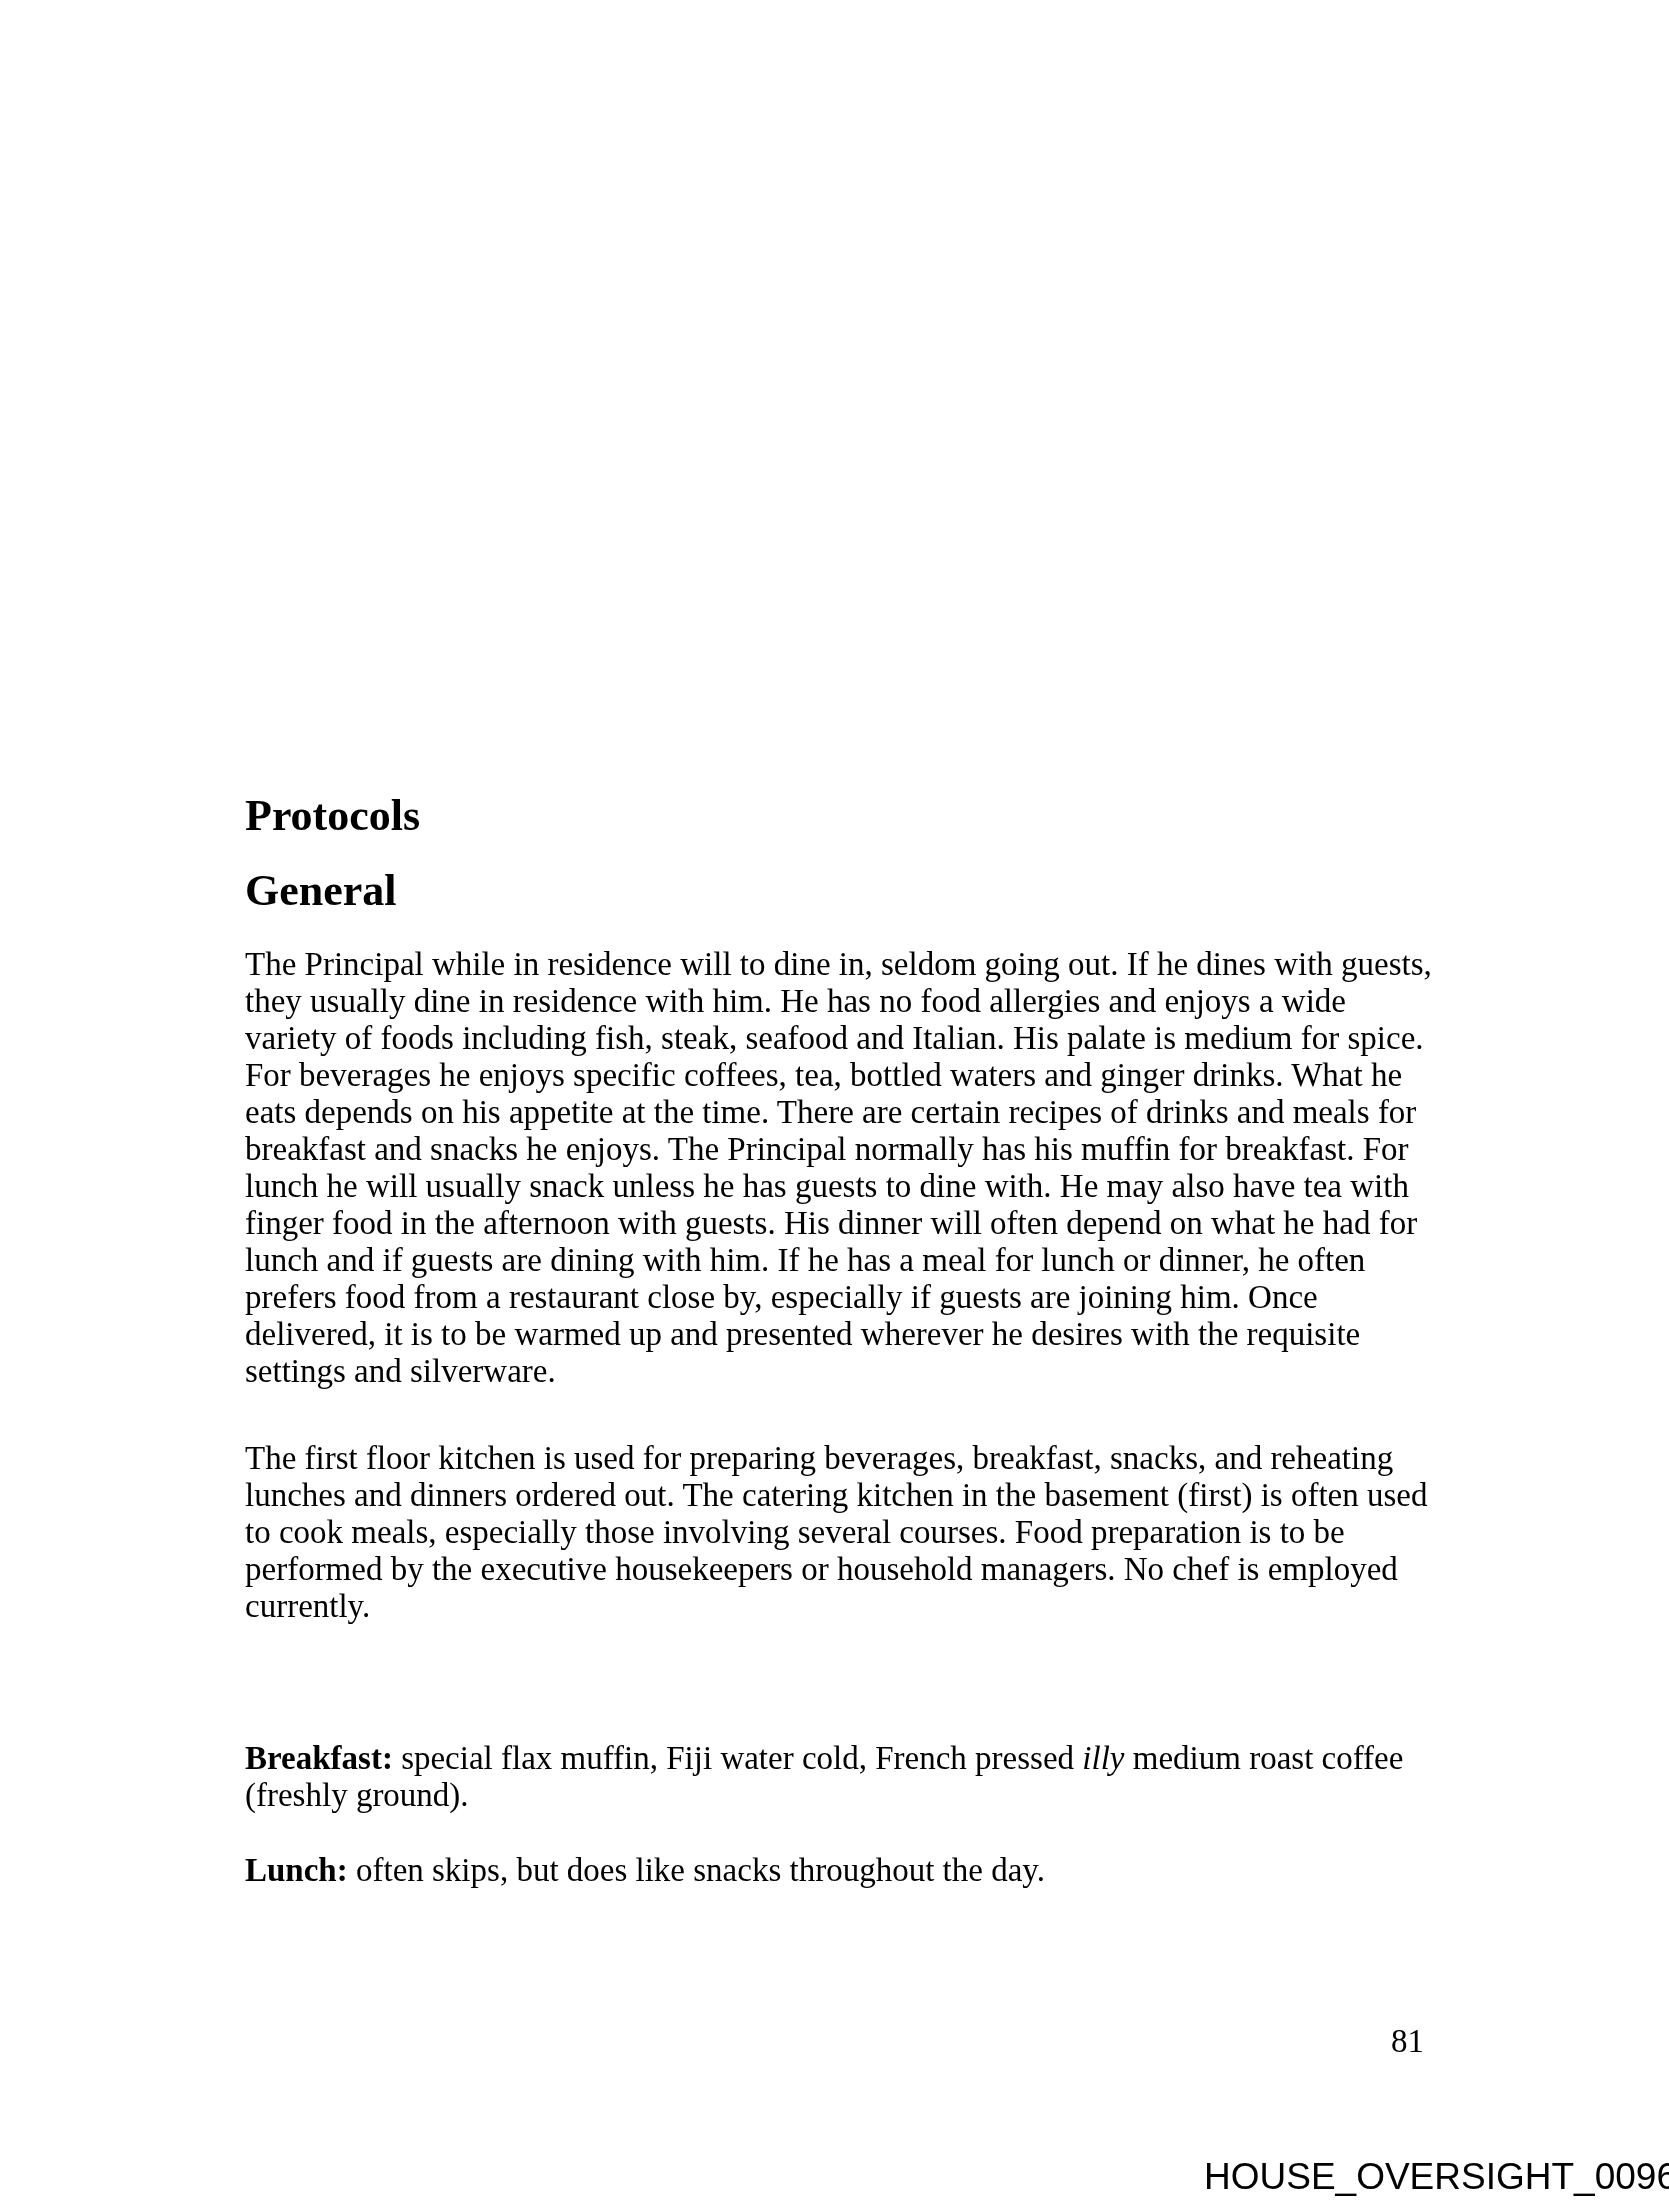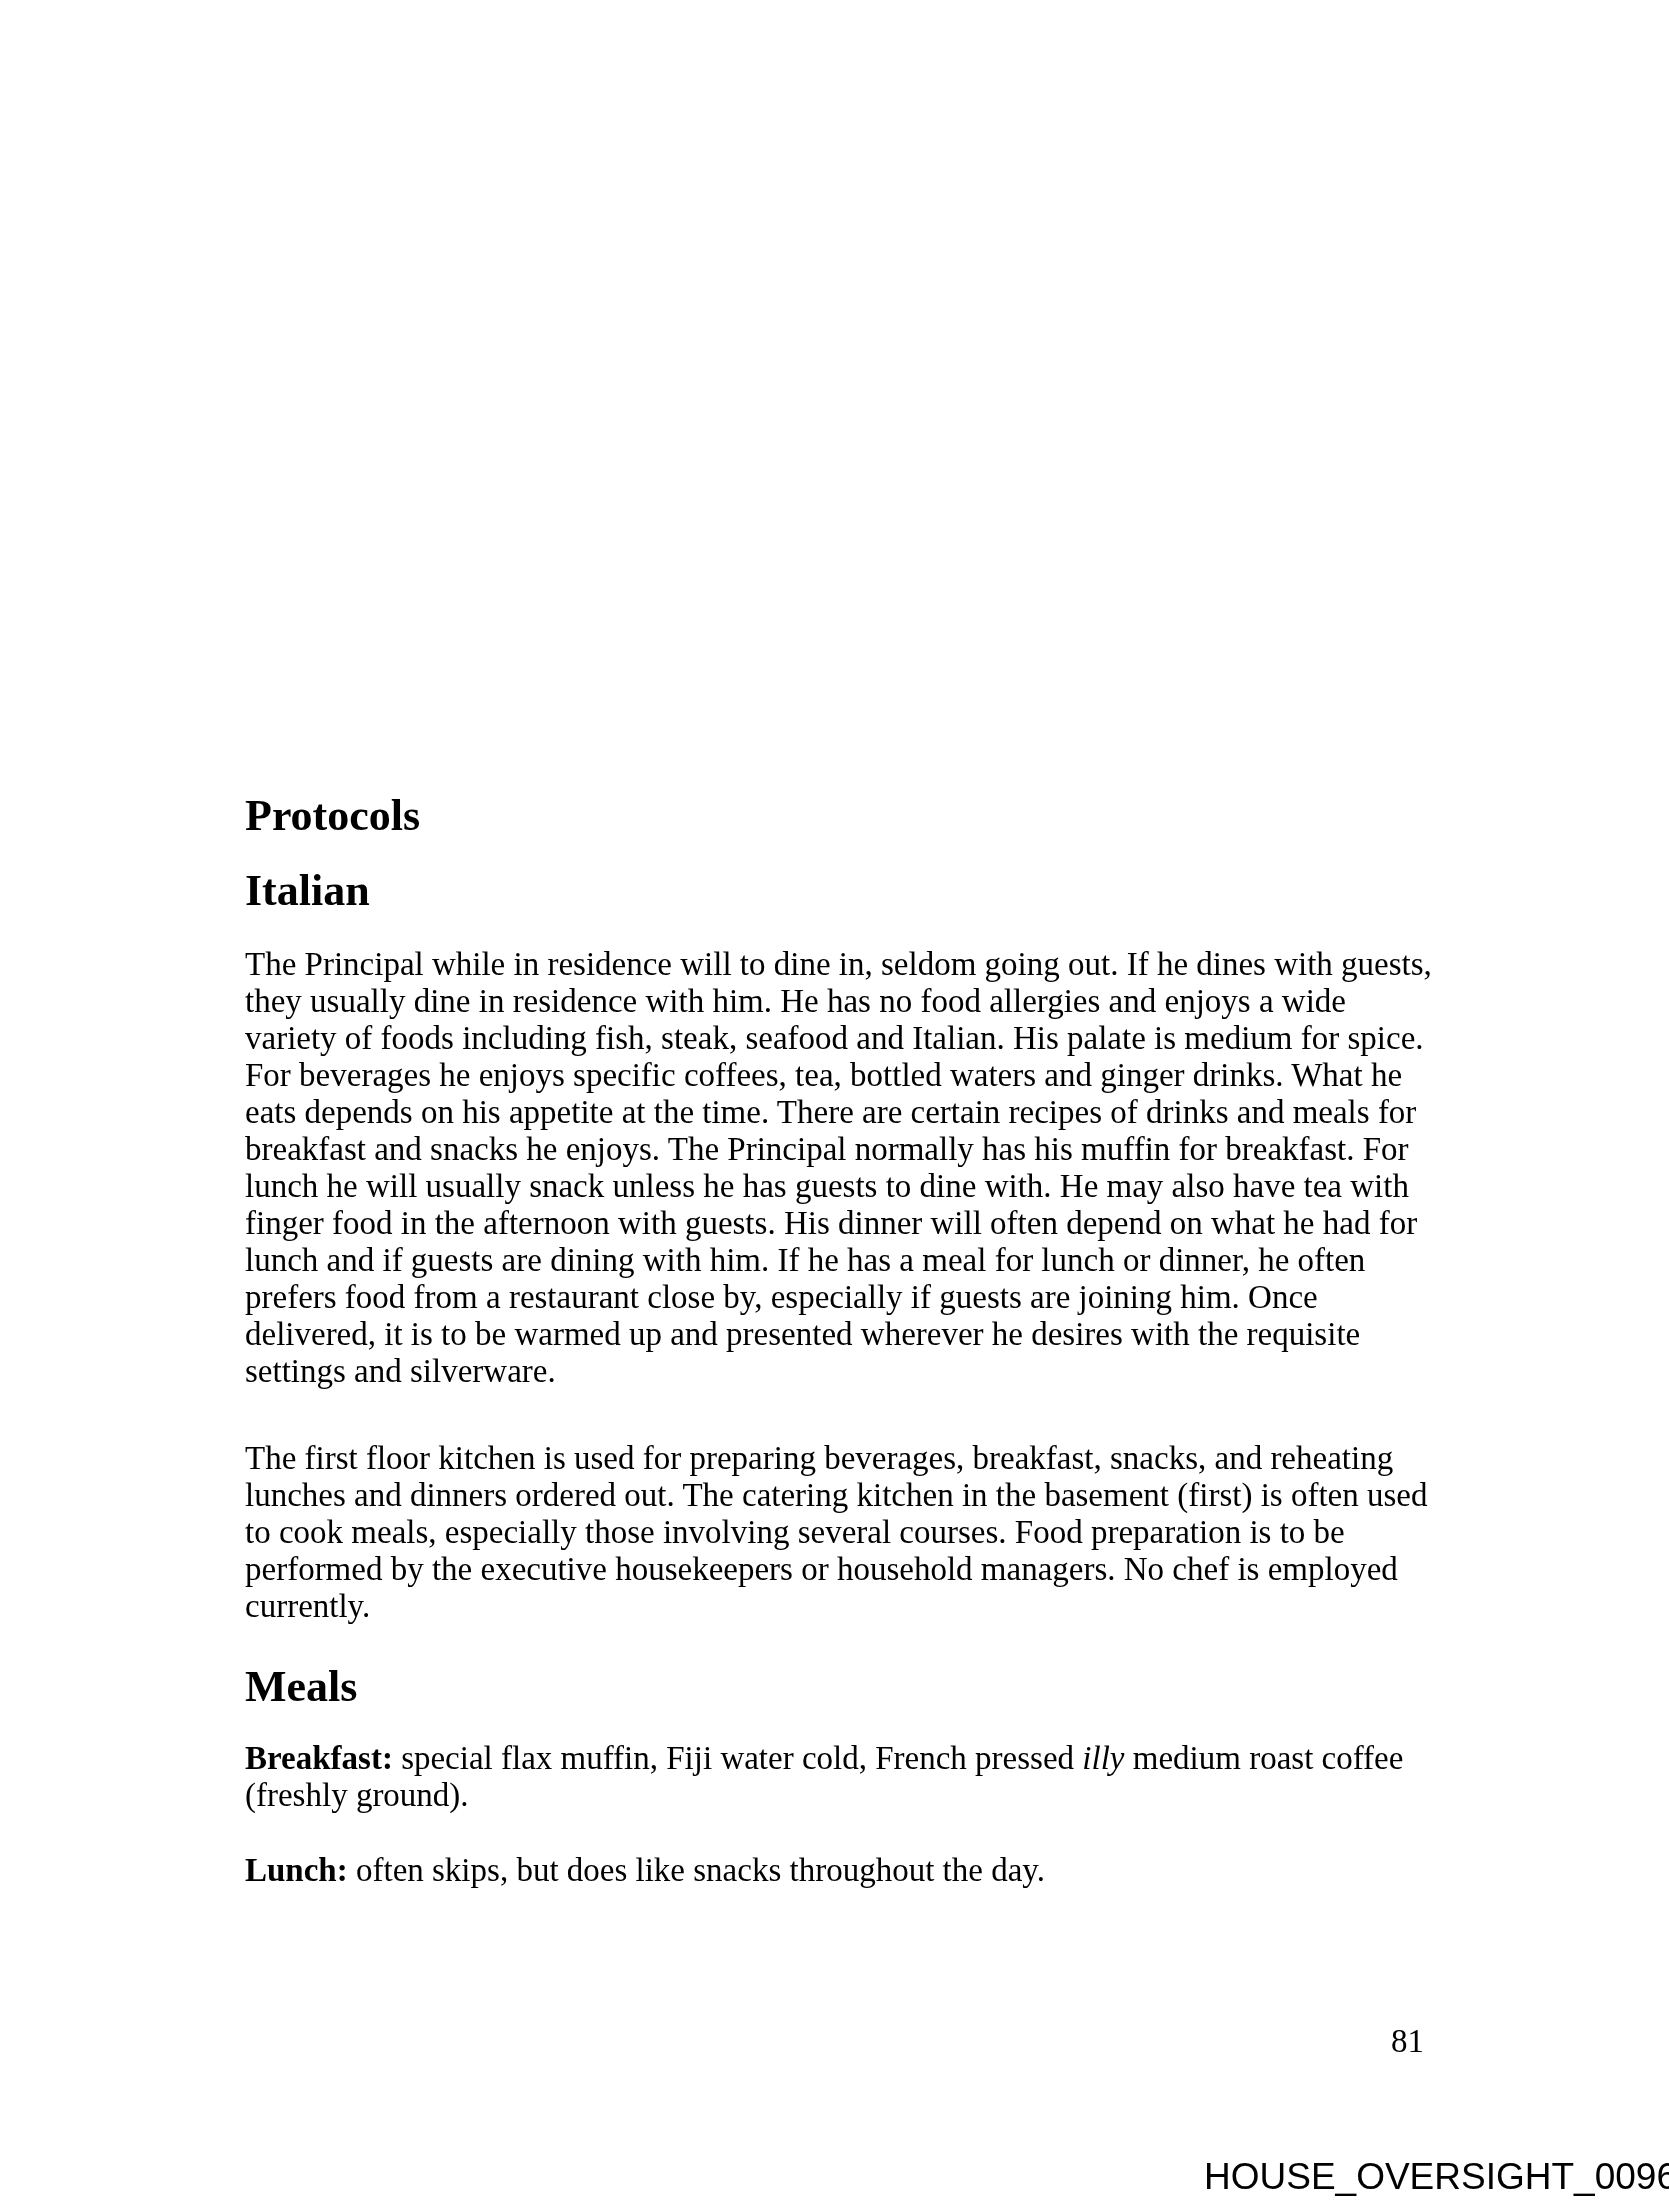--- a/index.html
+++ b/index.html
@@ -62,7 +62,7 @@
 
   <h1 class="block heading" id="h-protocols">Protocols</h1>
 
-  <h2 class="block heading" id="h-general">Italian</h2>
+  <h2 class="block heading" id="h-general">General</h2>
 
   <p class="block" id="p-general-1">The Principal while in residence will to dine in, seldom going out. If he dines with guests,
 they usually dine in residence with him. He has no food allergies and enjoys a wide

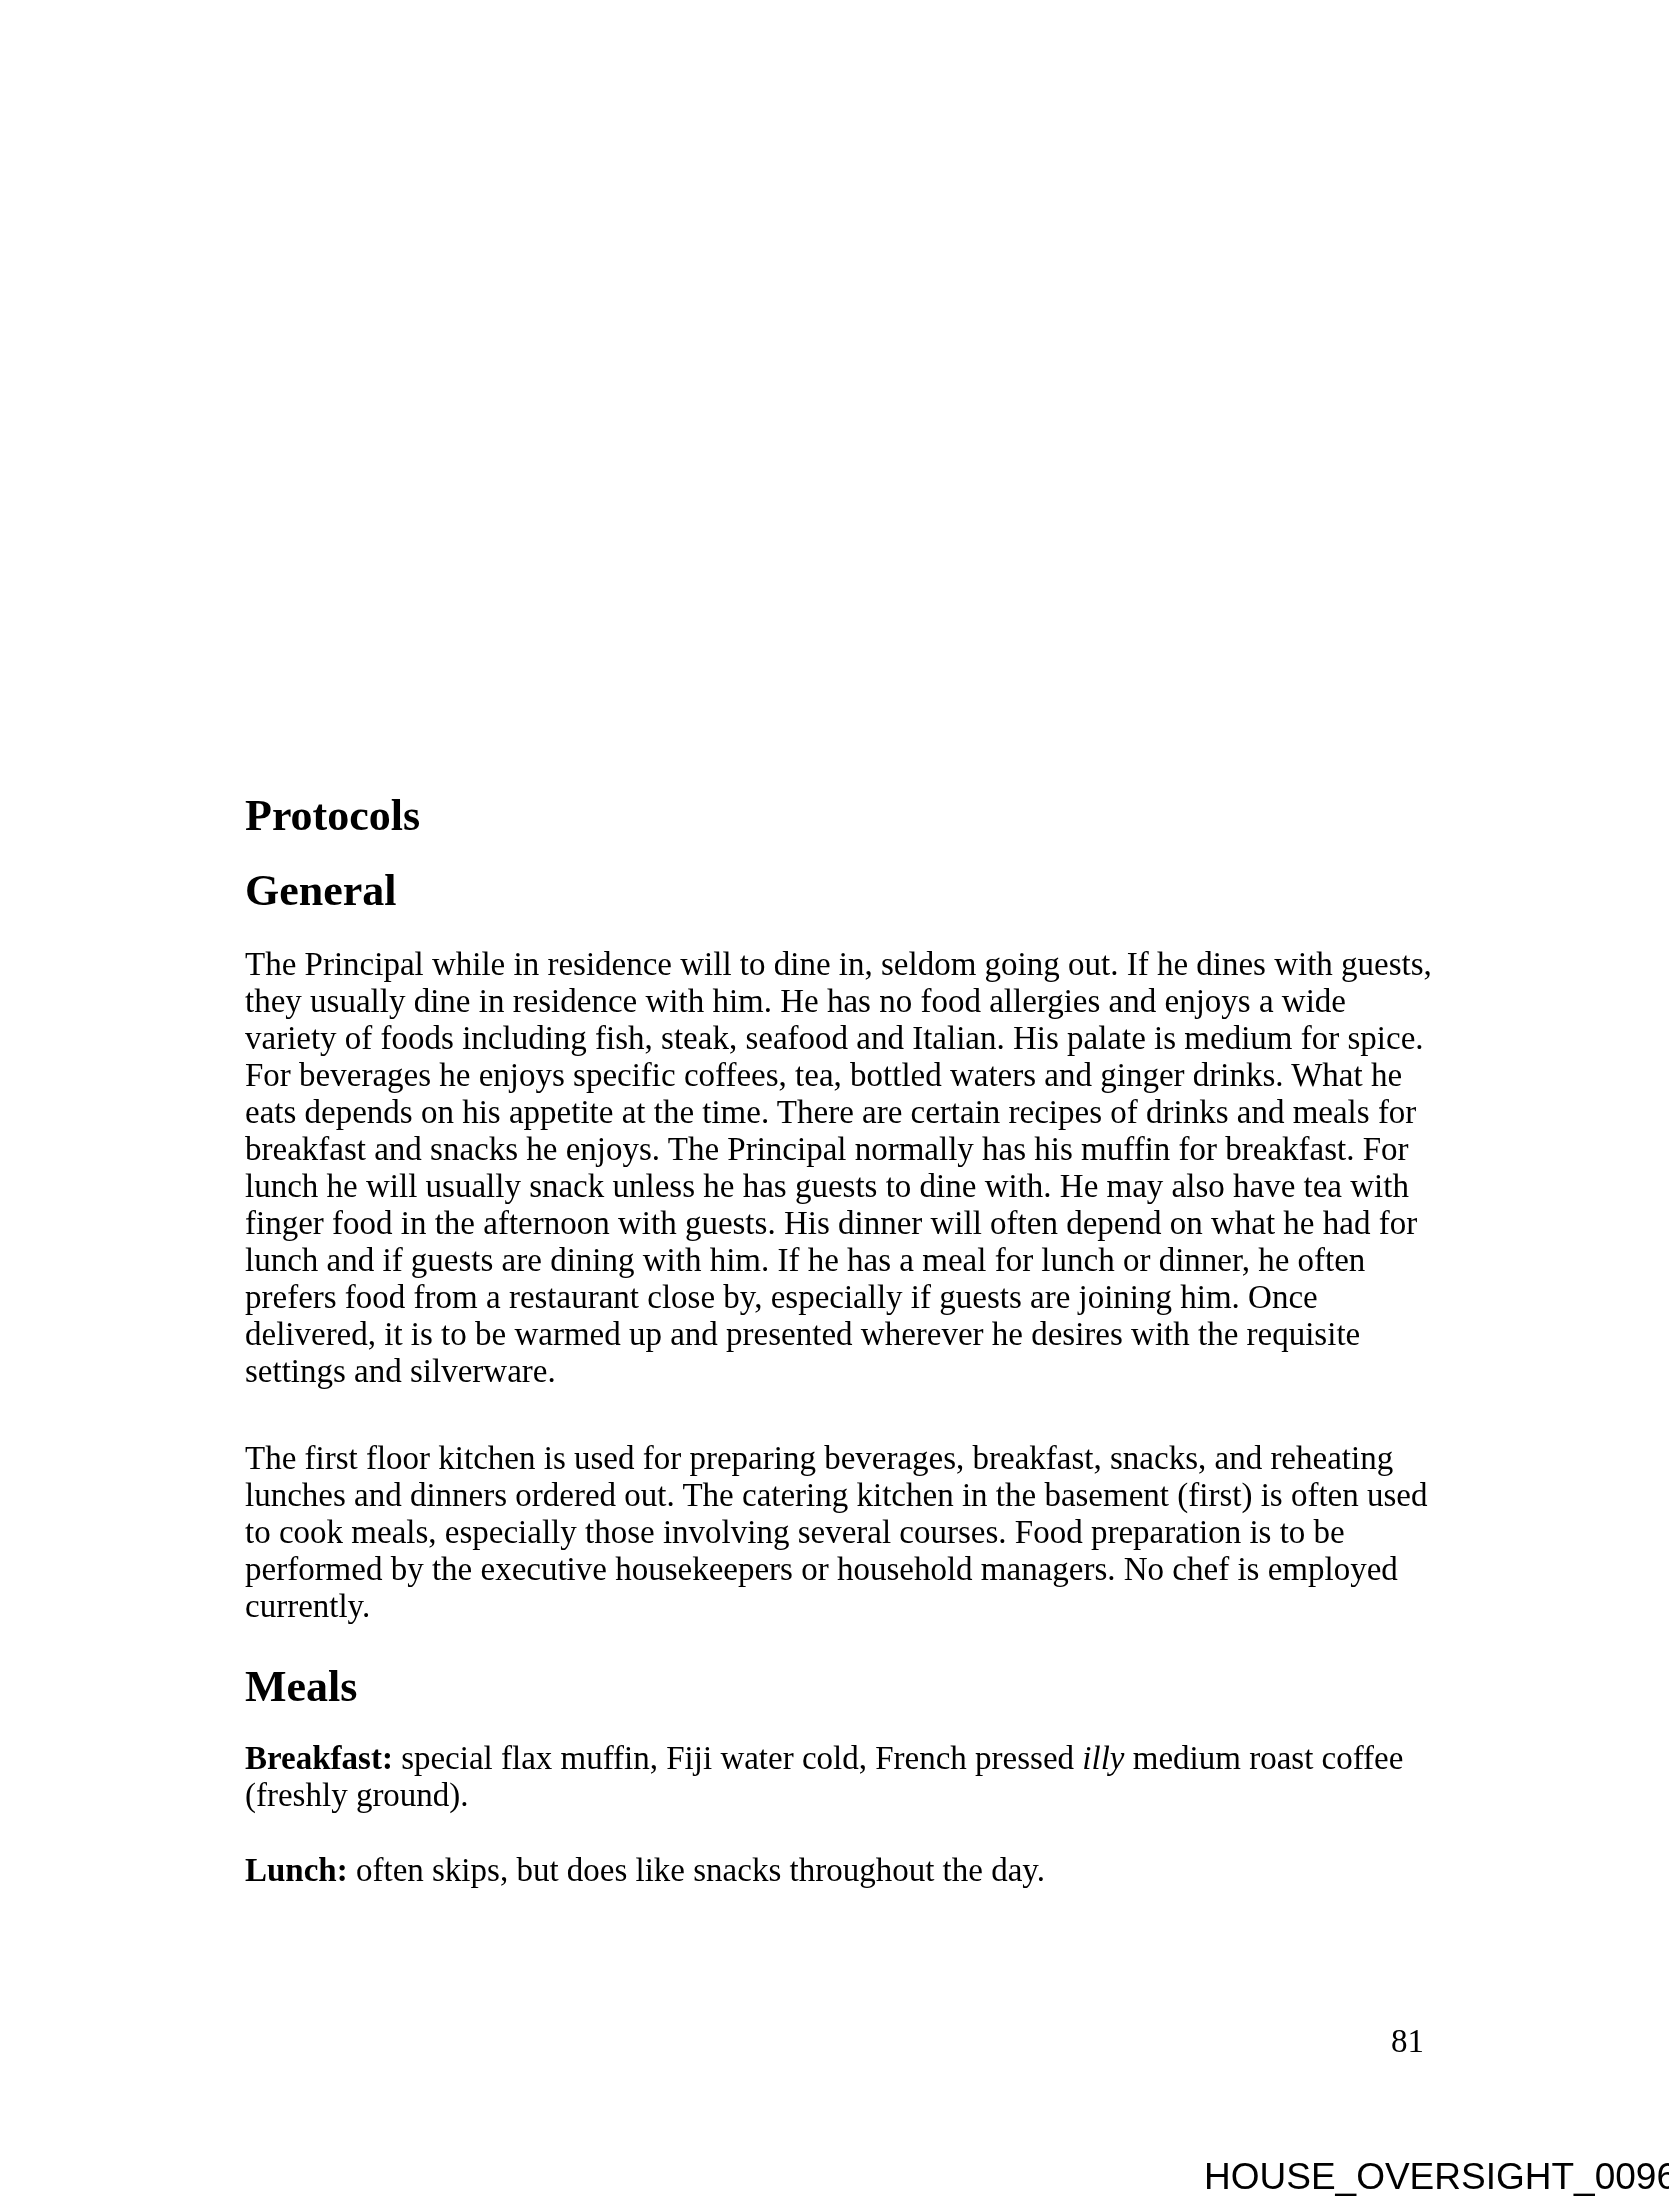--- a/index.html
+++ b/index.html
@@ -83,7 +83,6 @@
 performed by the executive housekeepers or household managers. No chef is employed
 currently.</p>
 
-  <h2 class="block heading" id="h-meals">Meals</h2>
 
   <p class="block" id="p-breakfast"><span style="font-weight: 700;">Breakfast:</span><span> special flax muffin, Fiji water cold, French pressed </span><span style="font-style: italic;">illy</span><span> medium roast coffee
 (freshly ground).</span></p>

